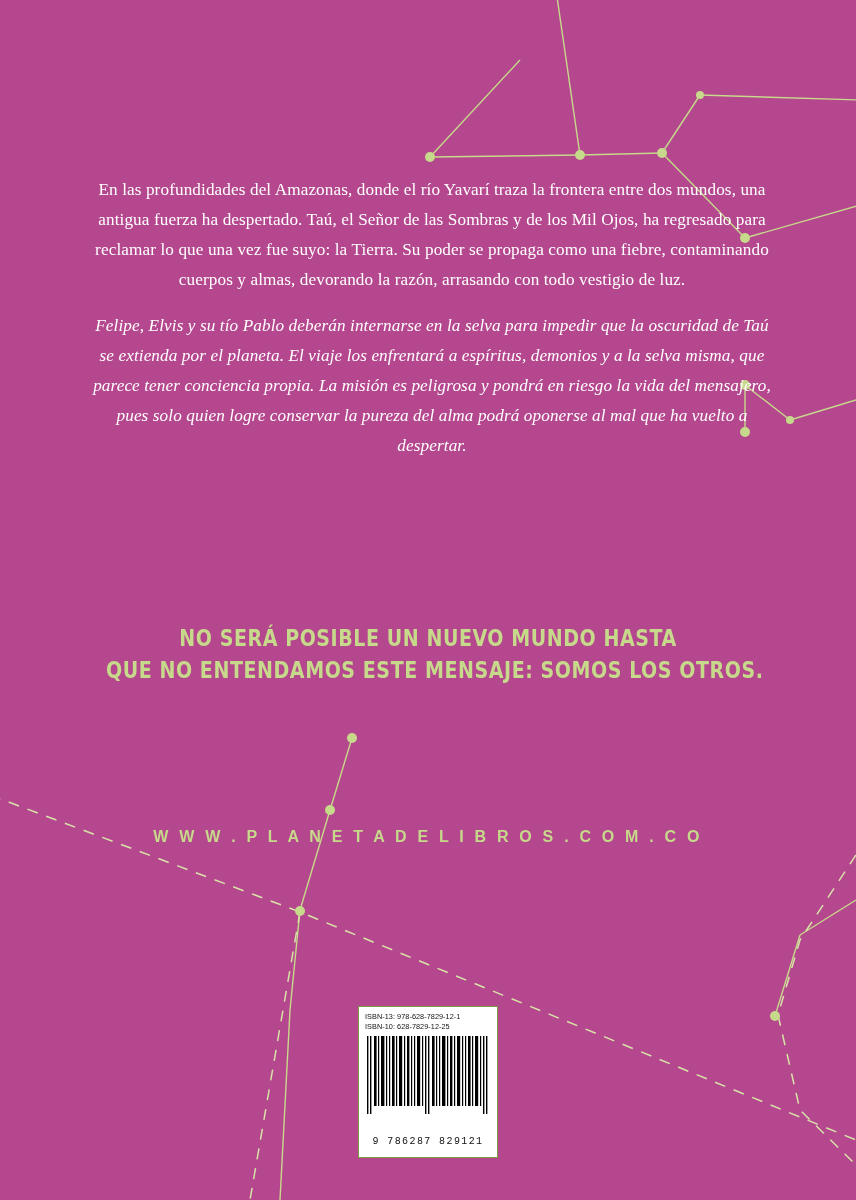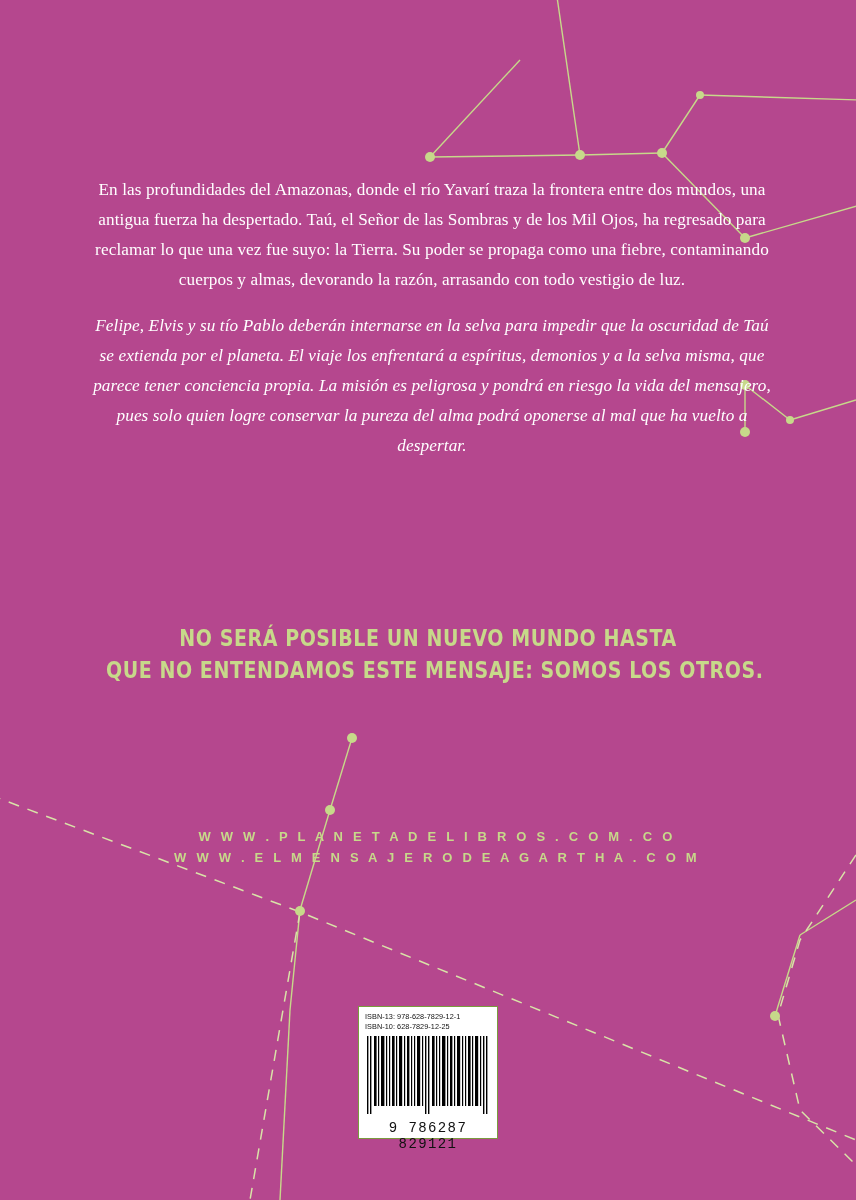--- a/index.html
+++ b/index.html
@@ -67,13 +67,13 @@
   }
   .urls {
     position: absolute;
-    left: 87px;
+    left: 78px;
     top: 826px;
     width: 700px;
     text-align: center;
     color: #c7d98a;
     font-family: "Liberation Sans Narrow", "Liberation Sans", sans-serif;
-    font-size: 13px;
+    font-size: 16px;
     font-weight: bold;
     letter-spacing: 3.2px;
     line-height: 21px;

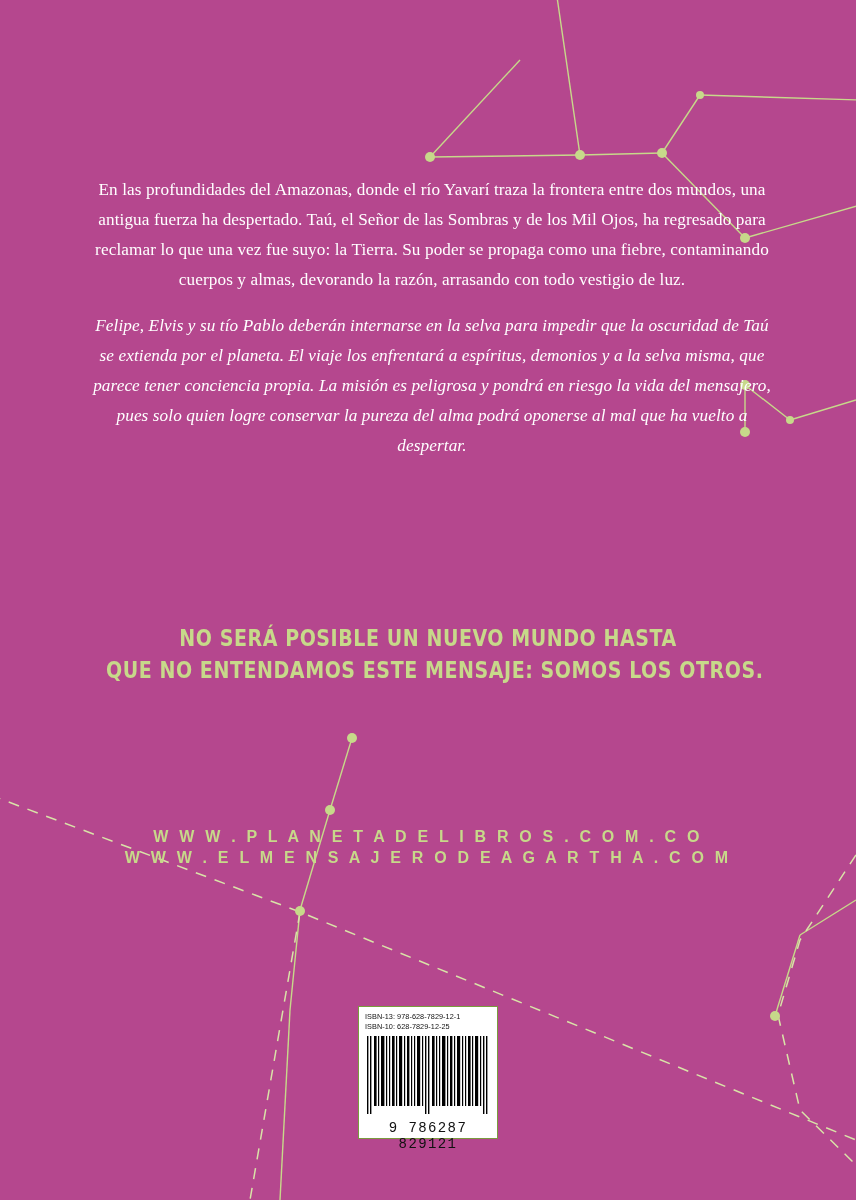--- a/index.html
+++ b/index.html
@@ -172,7 +172,6 @@
 
   <div class="urls">
     <div>W W W . P L A N E T A D E L I B R O S . C O M . C O</div>
-    <div>W W W . E L M E N S A J E R O D E A G A R T H A . C O M</div>
   </div>
 
   <div class="barcode-box">

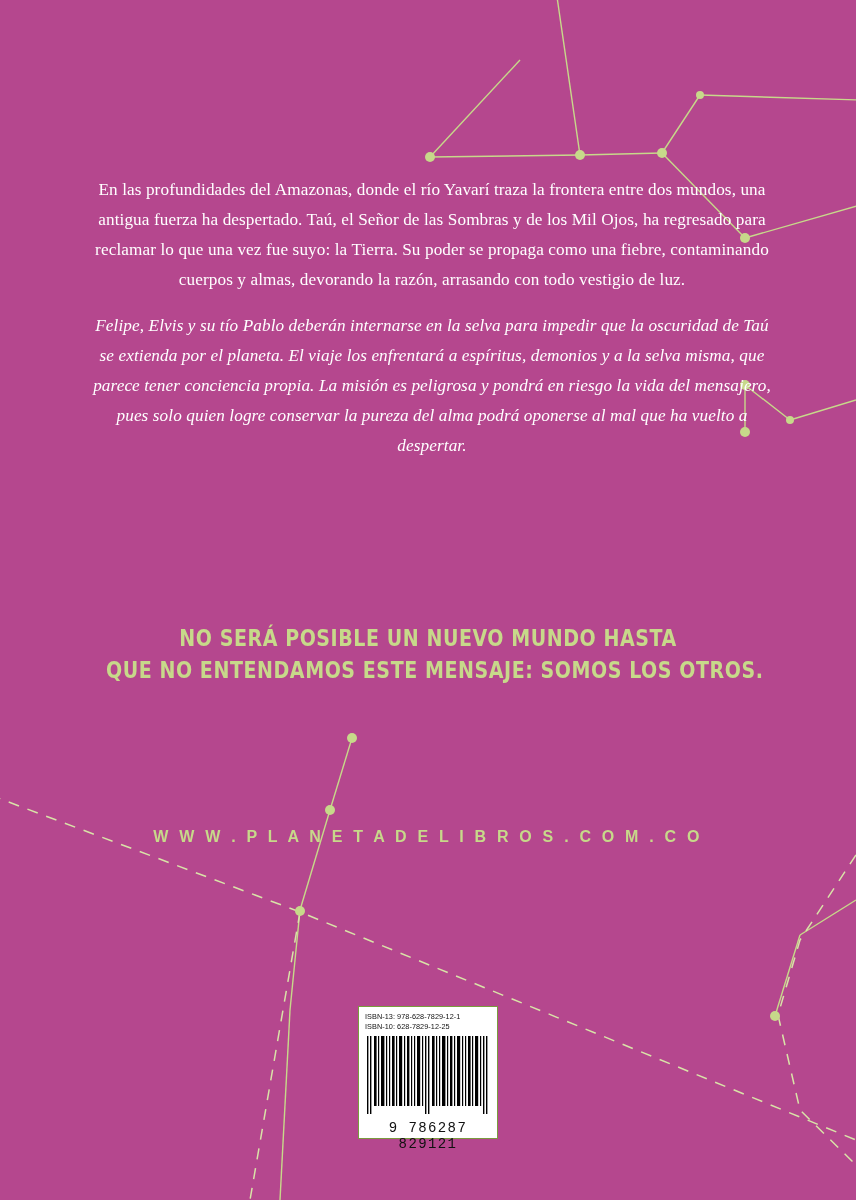--- a/index.html
+++ b/index.html
@@ -83,7 +83,7 @@
     left: 358px;
     top: 1006px;
     width: 140px;
-    height: 133px;
+    height: 152px;
     background: #ffffff;
     border: 1px solid #7a9b3e;
     box-sizing: border-box;

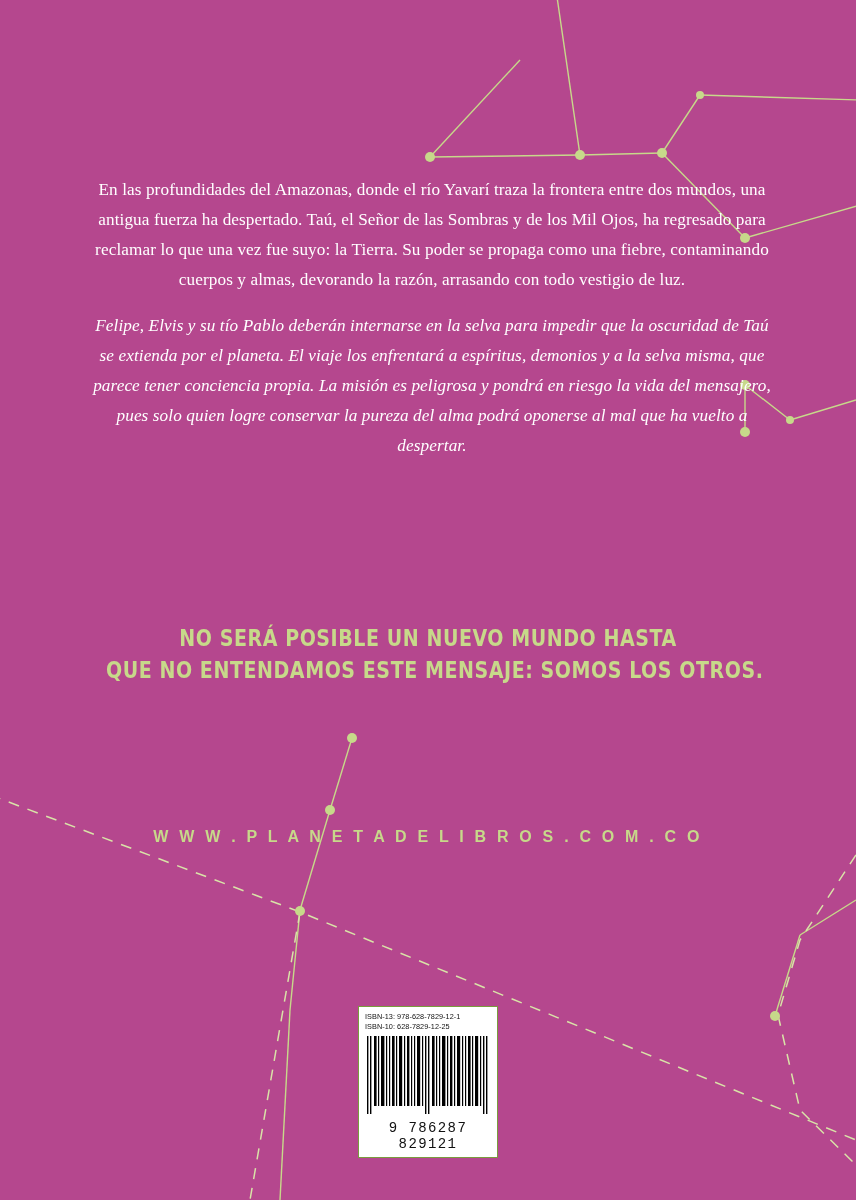--- a/index.html
+++ b/index.html
@@ -102,10 +102,10 @@
     height: 78px;
   }
   .barcode-digits {
-    margin-top: 2px;
+    margin-top: 18px;
     color: #111;
     font-family: "Liberation Mono", monospace;
-    font-size: 14px;
+    font-size: 10px;
     letter-spacing: 1.4px;
     text-align: center;
   }

